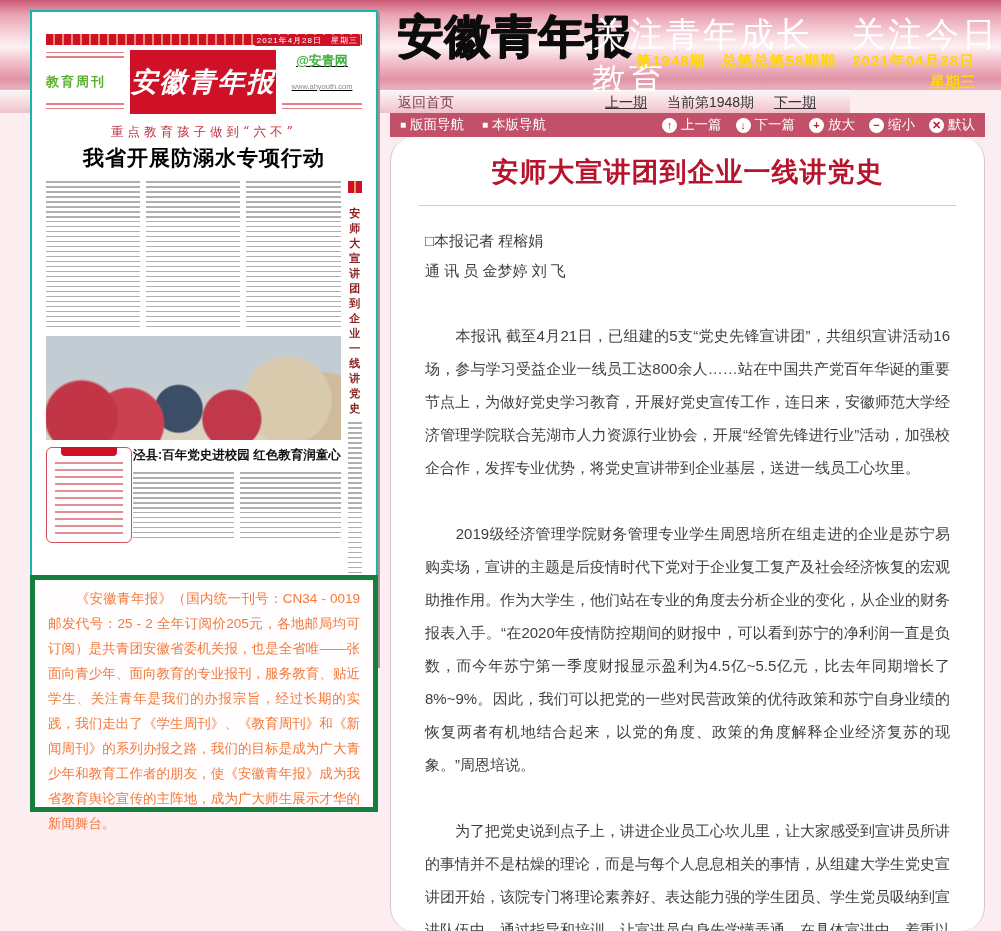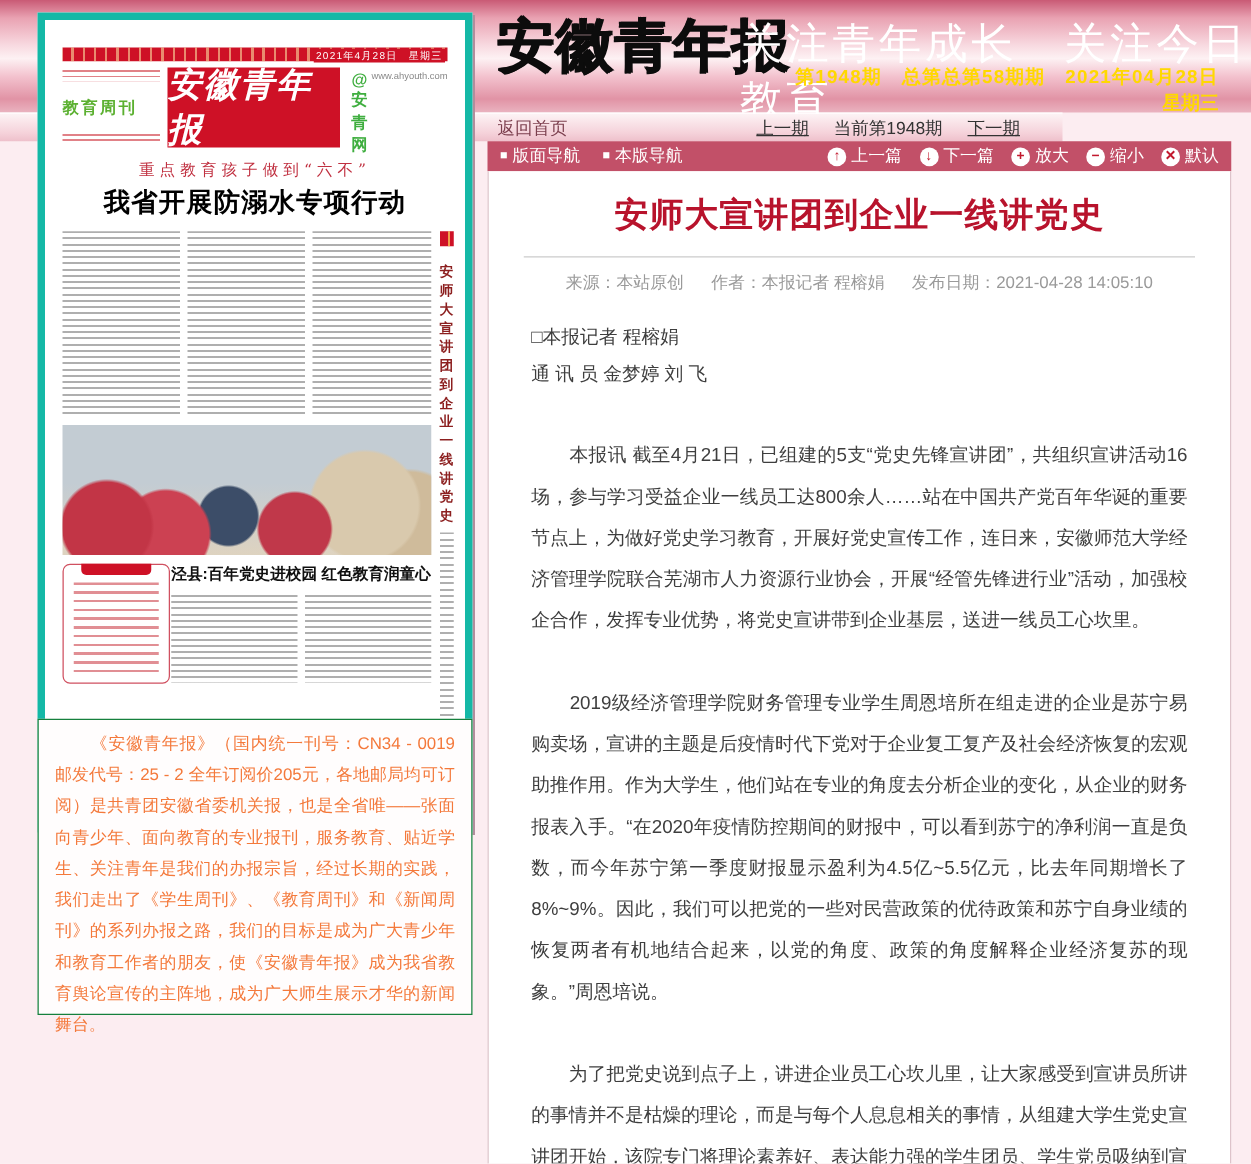--- a/index.html
+++ b/index.html
@@ -47,7 +47,7 @@
 
   
   .thumb-box { position:absolute; top:10px; left:30px; width:348px; height:656px; background:#ffffff;
-    border:6px solid #14b8a6; box-shadow:2px 2px 0 #b18e9d; cursor:pointer; }
+    border:2px solid #14b8a6; box-shadow:2px 2px 0 #b18e9d; cursor:pointer; }
   .paper { position:absolute; top:22px; left:14px; right:14px; bottom:14px; }
   .paper-topbar { height:11px; background:#ce1126; position:relative;
     background-image:repeating-linear-gradient(90deg,transparent 0 7px,rgba(255,240,170,.55) 7px 9px); }

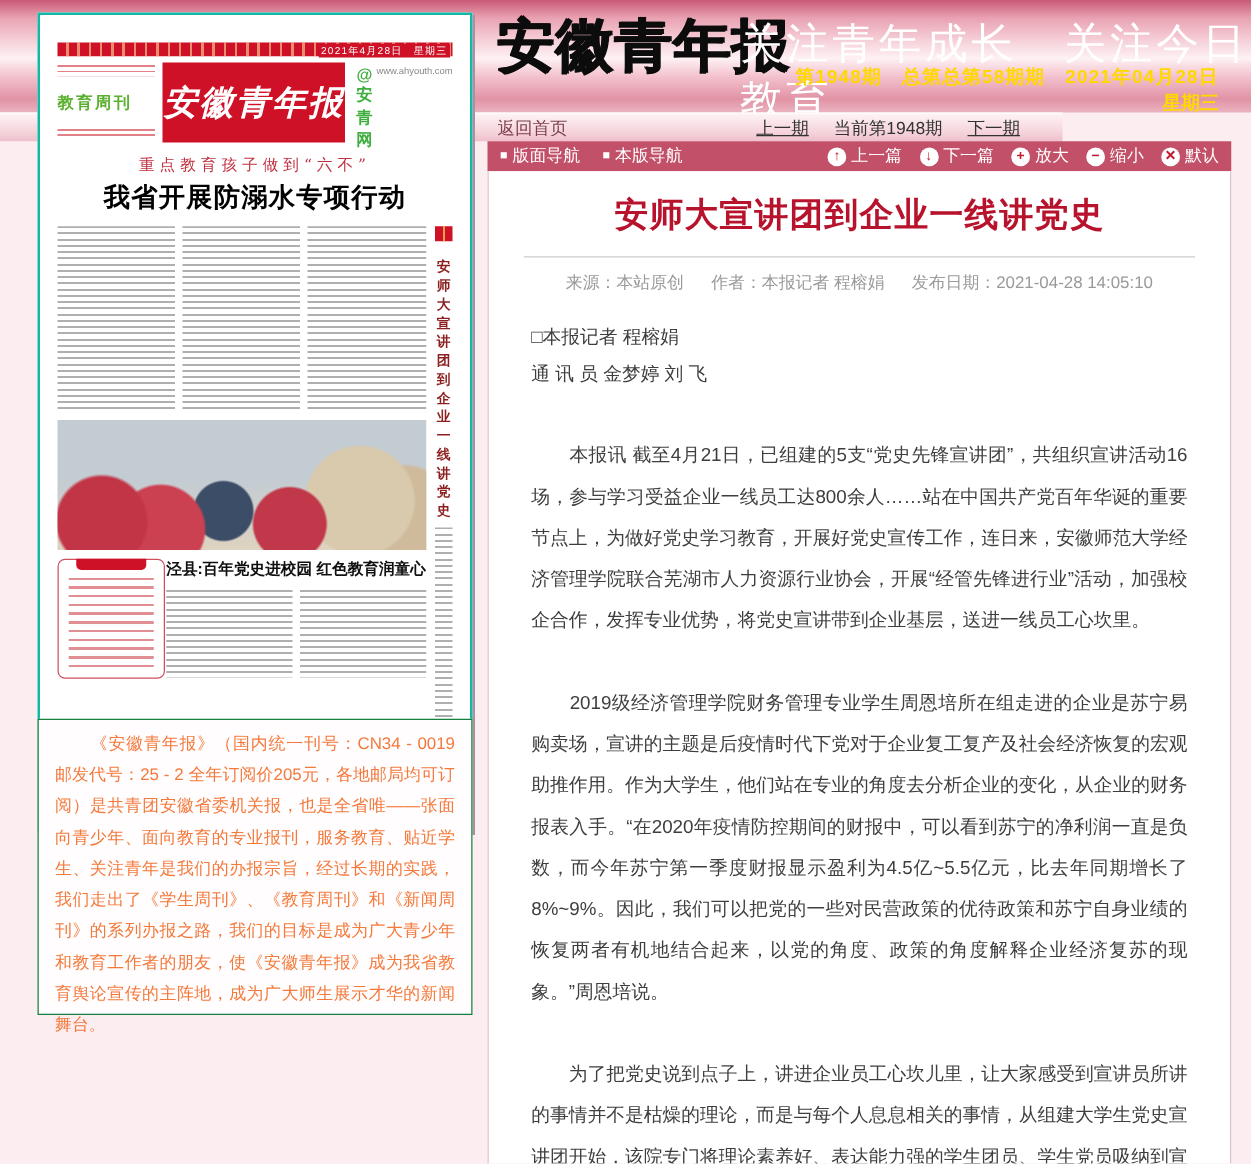--- a/index.html
+++ b/index.html
@@ -55,7 +55,7 @@
     background:#ce1126; padding:0 2px; letter-spacing:1px; }
   .paper-mast { display:flex; margin-top:5px; height:64px; gap:6px; }
   .mast-left { width:78px; display:flex; flex-direction:column; justify-content:space-between; padding:2px 0; }
-  .mast-right { width:80px; display:flex; flex-direction:row; justify-content:space-between; padding:2px 0; text-align:center; }
+  .mast-right { width:80px; display:flex; flex-direction:column; justify-content:space-between; padding:2px 0; text-align:center;text-decoration:underline; }
   .weekly { color:#5bb030; font-size:13px; font-weight:bold; letter-spacing:2px; }
   .mast-center { flex:1; background:#ce1126; display:flex; align-items:center; justify-content:center; }
   .masthead { color:#fff; font-size:27px; font-weight:bold; font-style:italic;

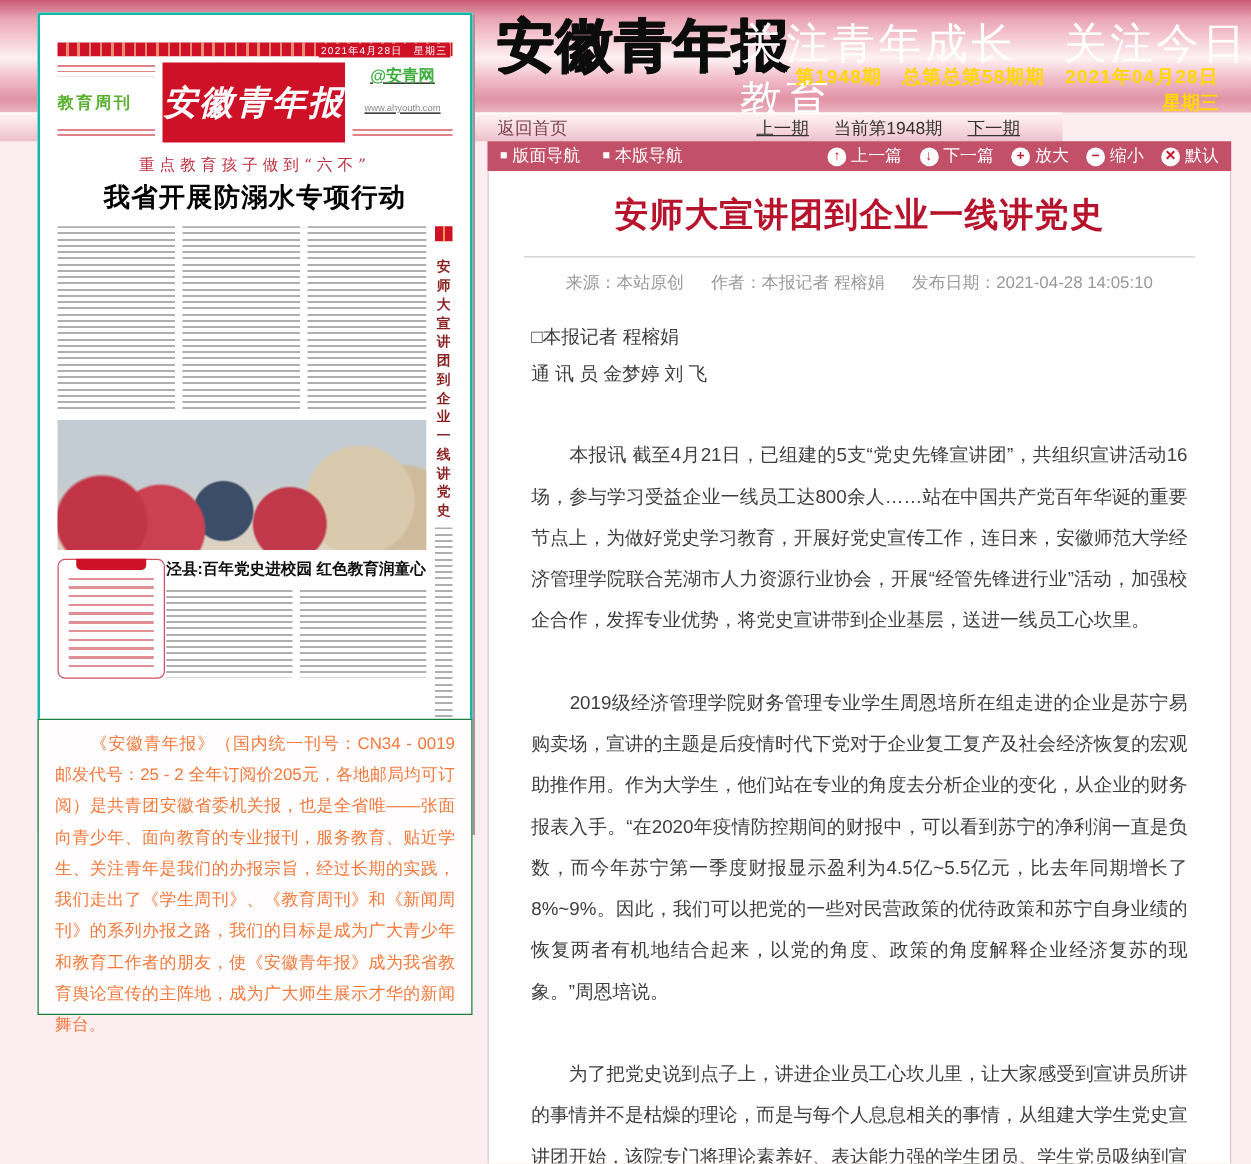--- a/index.html
+++ b/index.html
@@ -36,7 +36,7 @@
 
   
   .main { position:absolute; top:137px; left:390px; width:595px; height:794px; background:#fff;
-    border-left:1px solid #ddc3ca; border-right:1px solid #ddc3ca; overflow:hidden; }
+    border-left:1px solid #ddc3ca; border-right:1px solid #ddc3ca; overflow:hidden;border-radius:24px; }
   .article-title { margin-top:17px; text-align:center; font-size:27px; font-weight:bold; color:#b8132c; letter-spacing:1px; }
   .title-rule { border:none; border-top:1px solid #ccc; margin:15px 28px 0; }
   .meta { text-align:center; color:#9a9a9a; font-size:13.5px; margin-top:11px; }

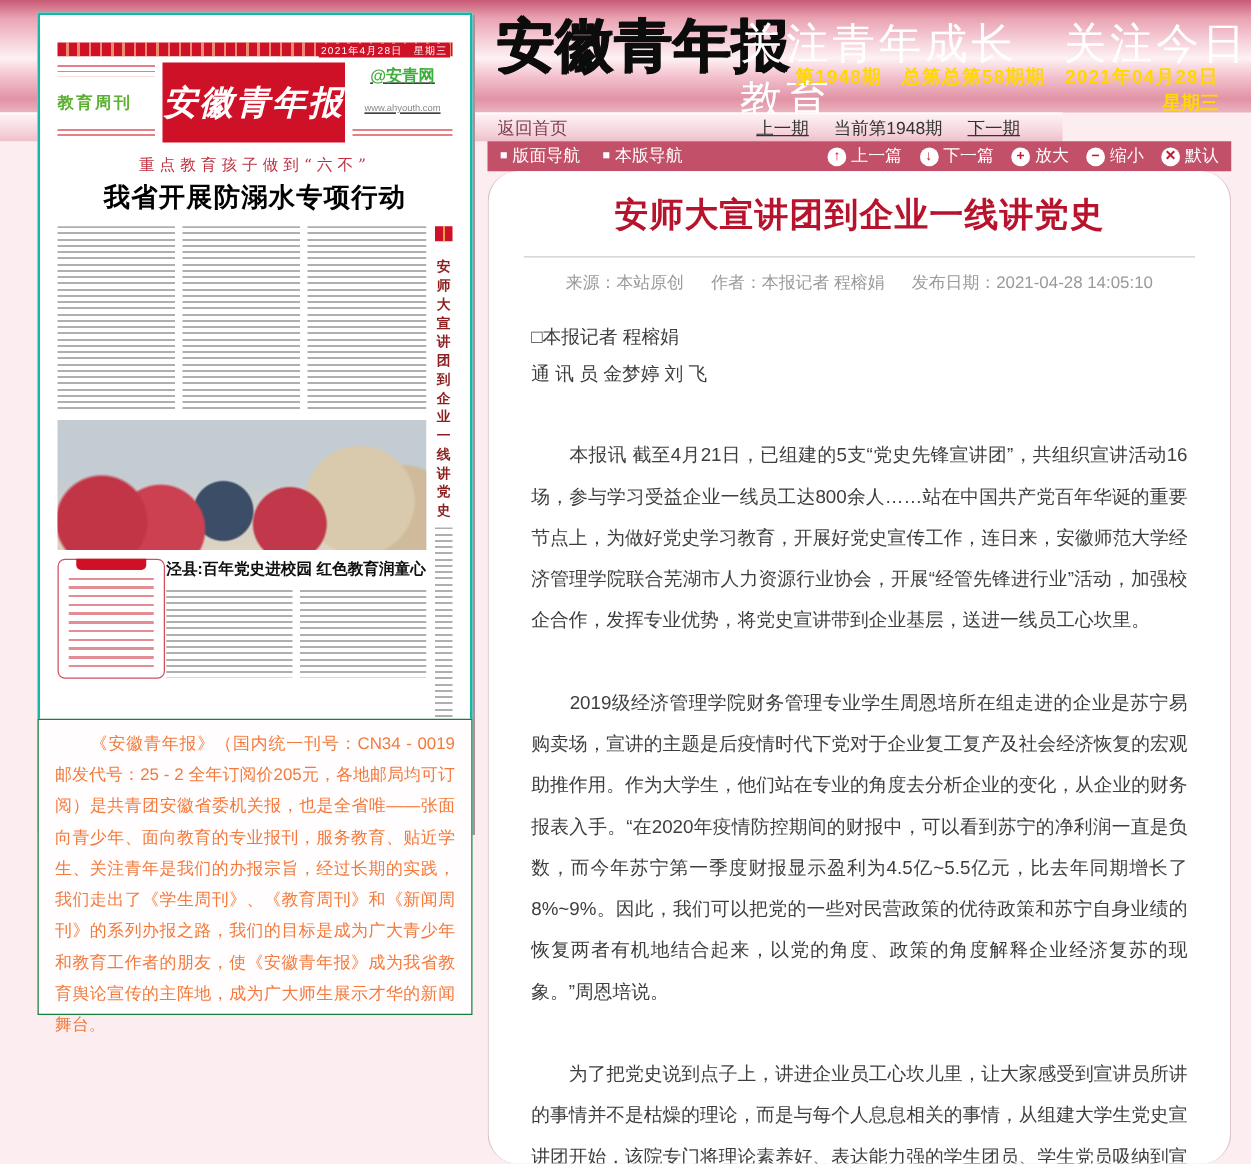--- a/index.html
+++ b/index.html
@@ -164,11 +164,6 @@
   <div class="main">
     <h1 class="article-title">安师大宣讲团到企业一线讲党史</h1>
     <hr class="title-rule">
-    <div class="meta">
-      <span>来源：本站原创</span>
-      <span>作者：本报记者 程榕娟</span>
-      <span>发布日期：2021-04-28 14:05:10</span>
-    </div>
     <div class="body">
       <p class="byline">□本报记者 程榕娟</p>
       <p class="byline">通 讯 员 金梦婷 刘 飞</p>

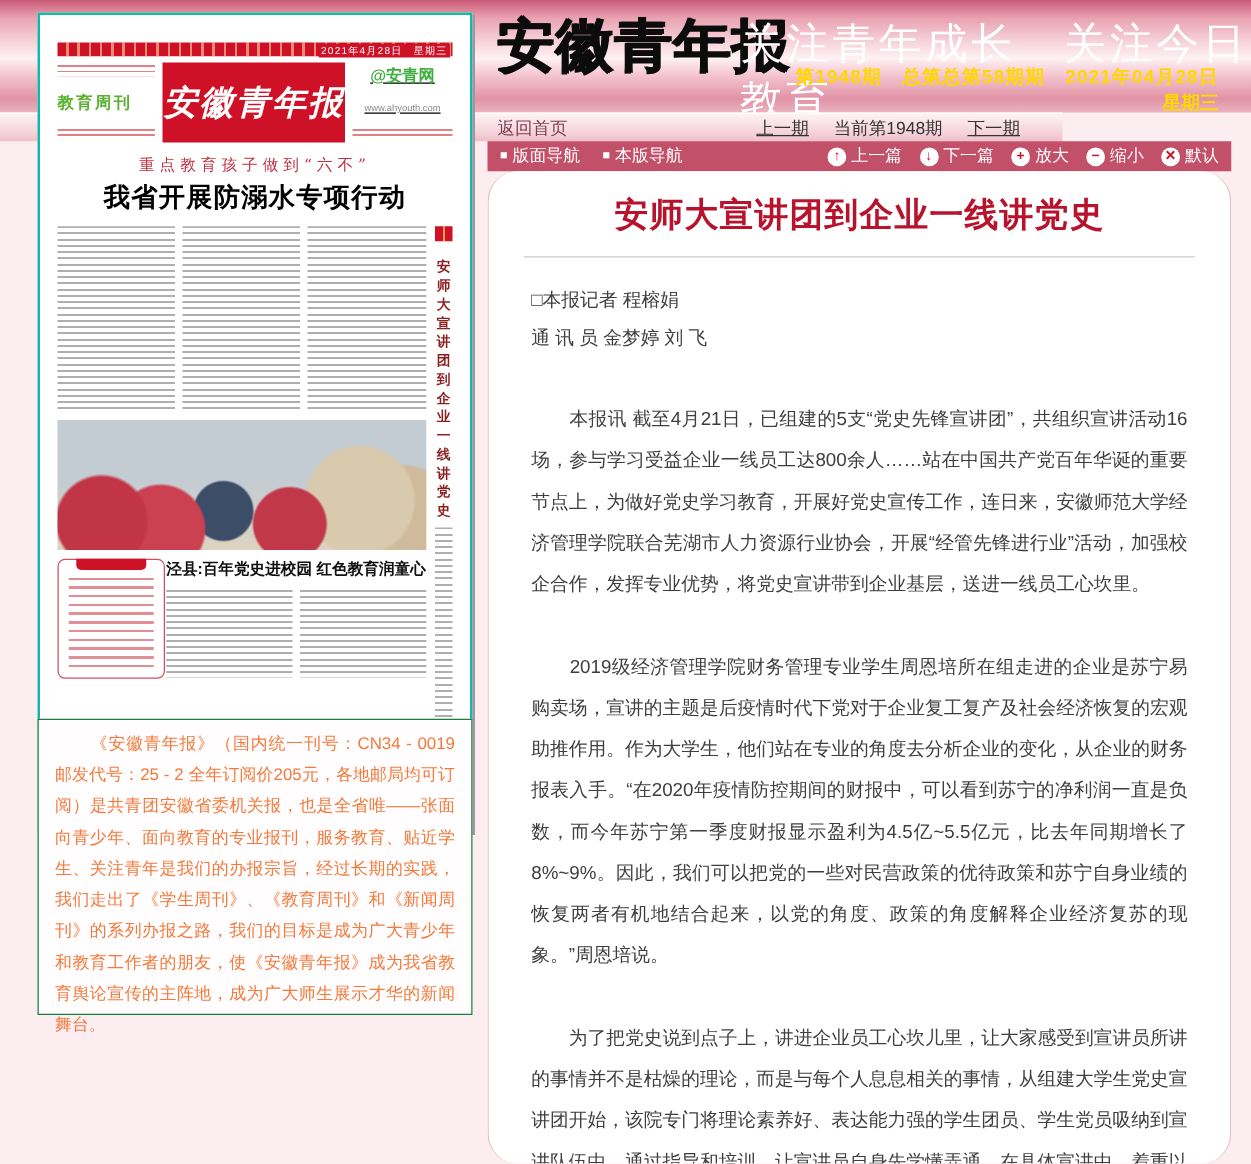--- a/index.html
+++ b/index.html
@@ -100,7 +100,7 @@
   .ver-links a { color:#2b36c8; text-decoration:underline; margin-left:14px; }
 
   .about-box { position:absolute; top:575px; left:30px; width:348px; height:237px; background:#fffdfd;
-    border:1px solid #15803d; padding:6px 13px; color:#f4793b; font-size:13.5px; line-height:25px; text-align:justify; }
+    border:5px solid #15803d; padding:6px 13px; color:#f4793b; font-size:13.5px; line-height:25px; text-align:justify; }
 
   .info-box { position:absolute; top:822px; left:30px; width:348px; height:56px; background:#f8e7ec;
     border:1px solid #b3a3a8; padding:6px 10px; color:#4a4a4a; font-size:13.5px; line-height:21px; }

